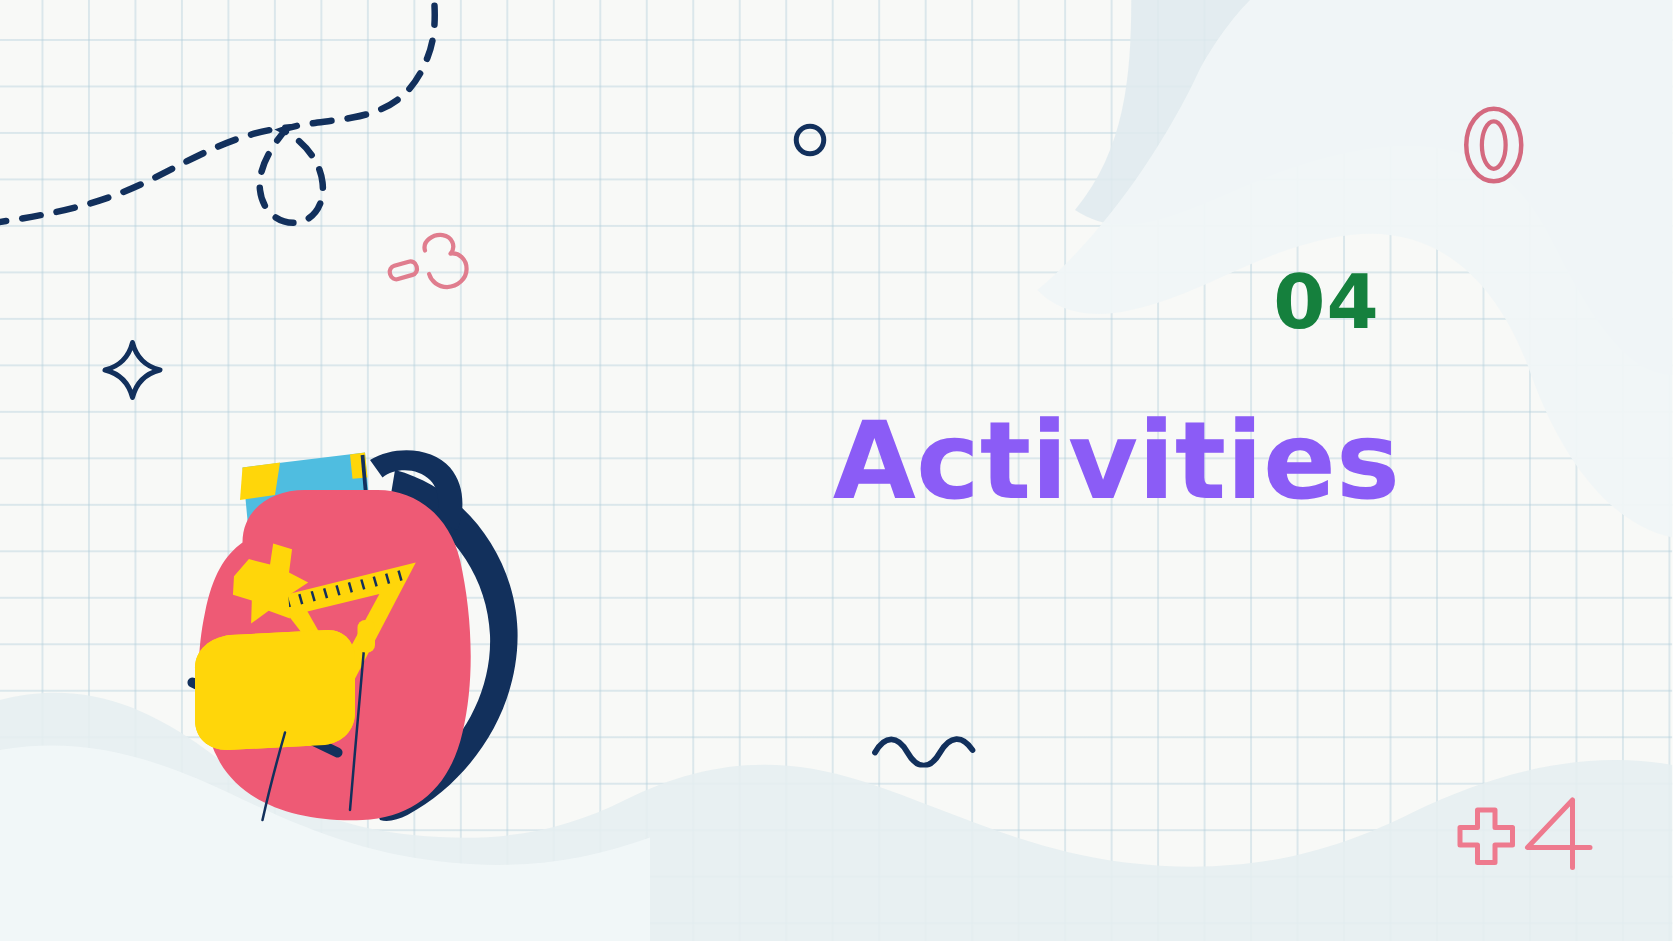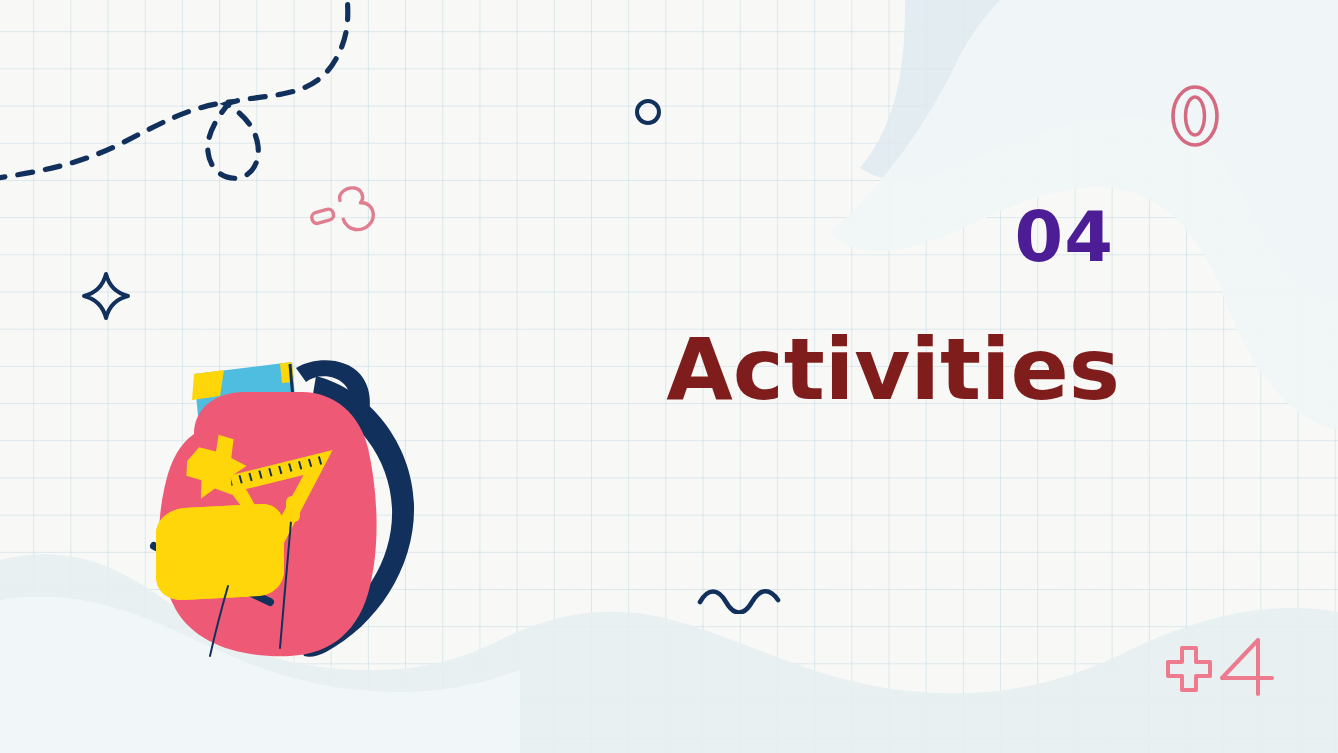--- a/index.html
+++ b/index.html
@@ -52,12 +52,12 @@
     text-align: right;
   }
   .slide-number {
-    font-size: 70px;
+    font-size: 60px;
     font-weight: bold;
-    color: #4c1d95;
+    color: #15803d;
     letter-spacing: 1px;
     line-height: 1;
-    margin: 6px;
+    margin: 16px;
     font-family: "DejaVu Sans", sans-serif;
   }
   .slide-title {

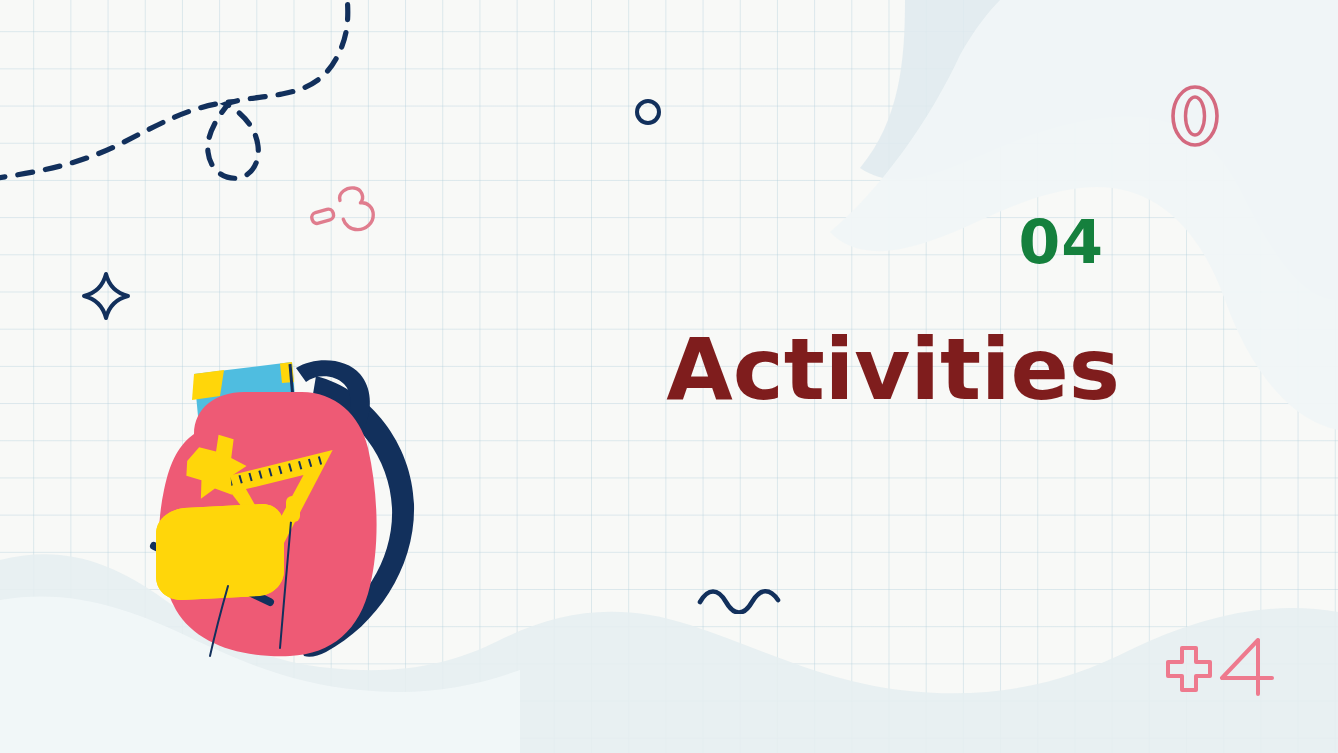--- a/index.html
+++ b/index.html
@@ -63,7 +63,7 @@
   .slide-title {
     font-size: 86px;
     font-weight: bold;
-    color: #7f1d1d;
+    color: #8b5cf6;
     letter-spacing: 0px;
     line-height: 1;
     margin: 0;

